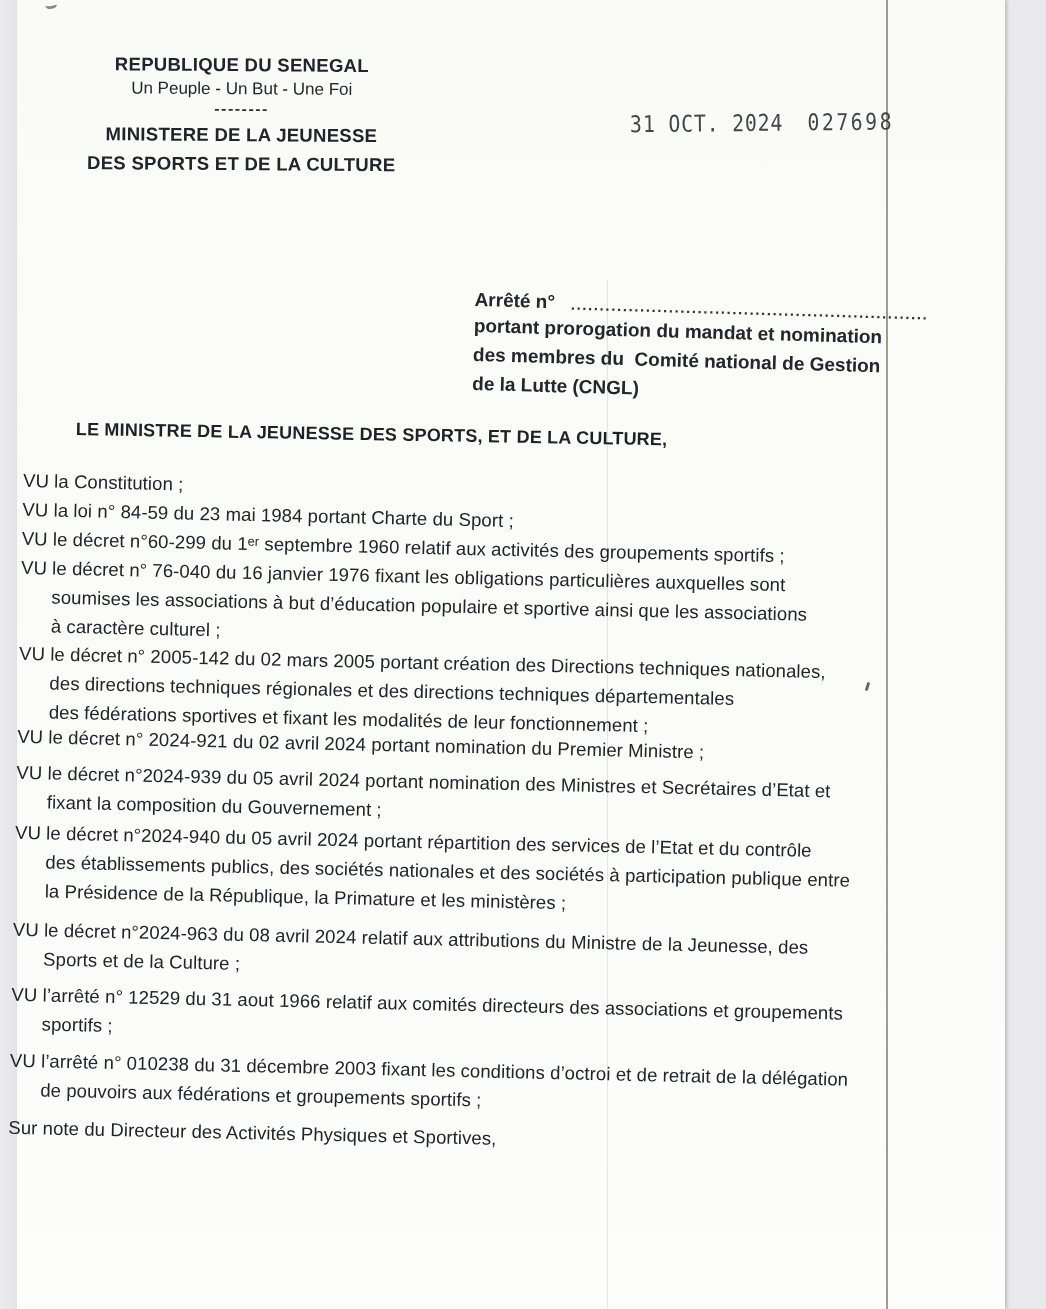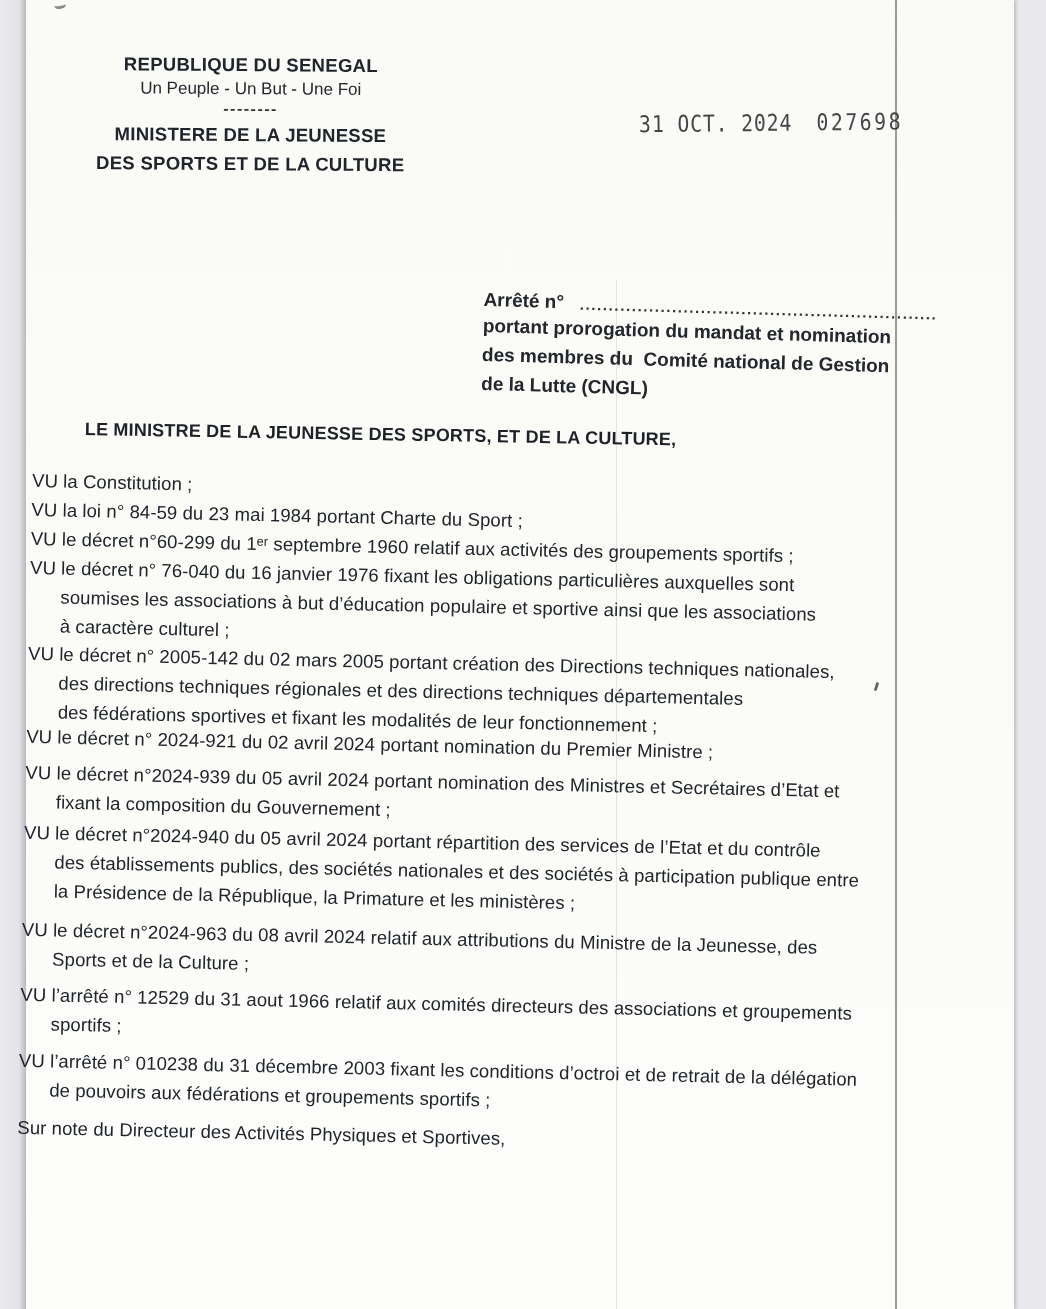--- a/index.html
+++ b/index.html
@@ -16,7 +16,7 @@
   }
   
   .paper{
-    position:absolute;left:26px;top:0;width:988px;height:1309px;
+    position:absolute;left:17px;top:0;width:988px;height:1309px;
     background:linear-gradient(180deg,#fafaf7 0%,#fbfbf8 60%,#fdfdfc 100%);
     box-shadow:2px 0 3px rgba(60,60,70,.25);
   }

